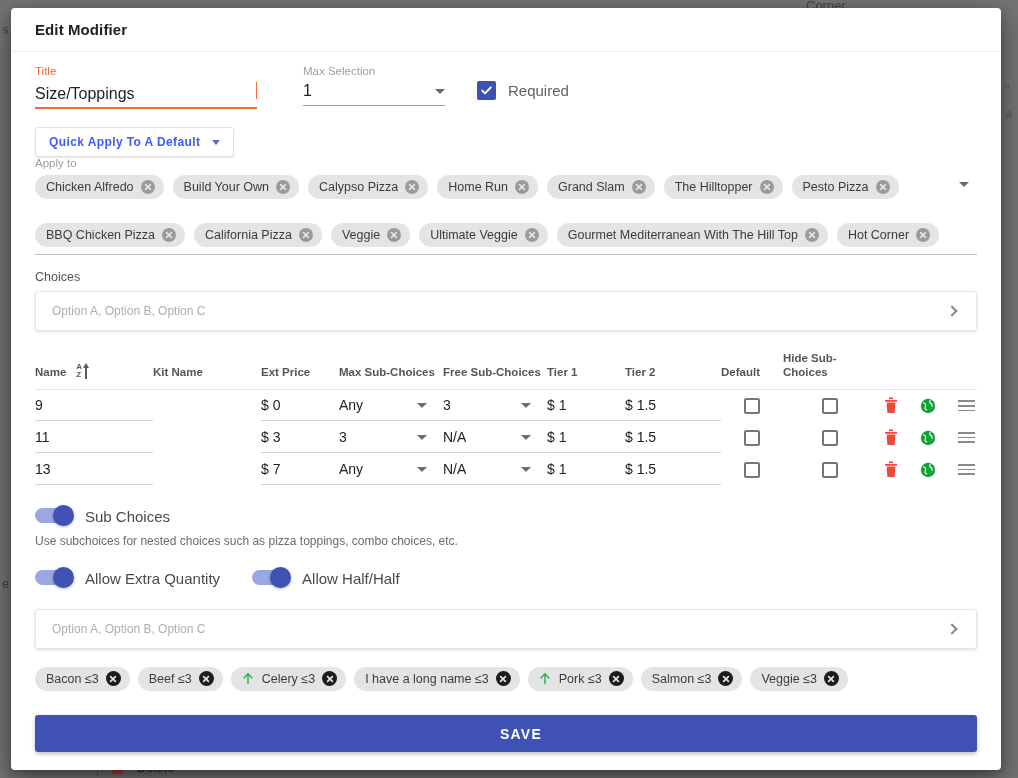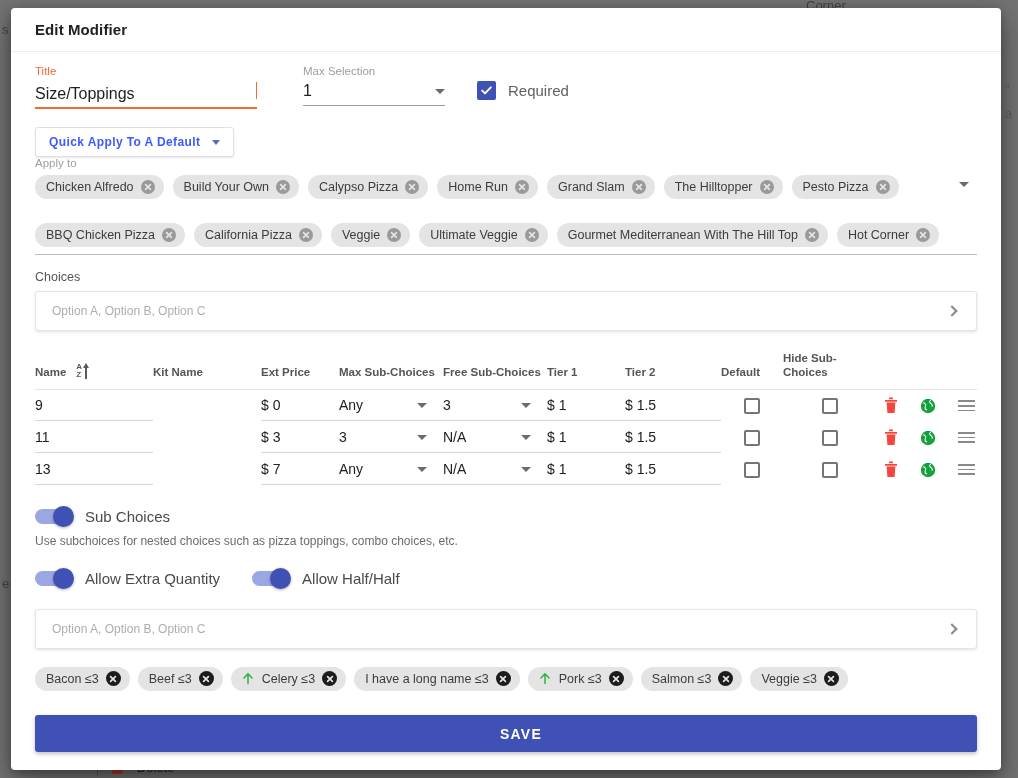--- a/index.html
+++ b/index.html
@@ -276,7 +276,7 @@
   .hamb i { display: block; width: 17px; height: 1.6px; background: #8a8a8a; }
 
   
-  .toggle-row { display: flex; align-items: center; gap: 13px; }
+  .toggle-row { display: flex; gap: 13px; }
   .toggles-area { margin-top: 22px; }
   .switch {
     width: 37px; height: 15px; border-radius: 8px;

